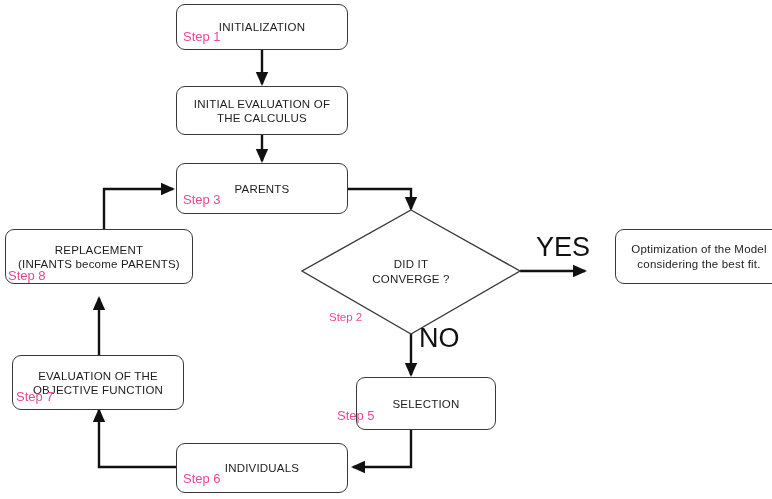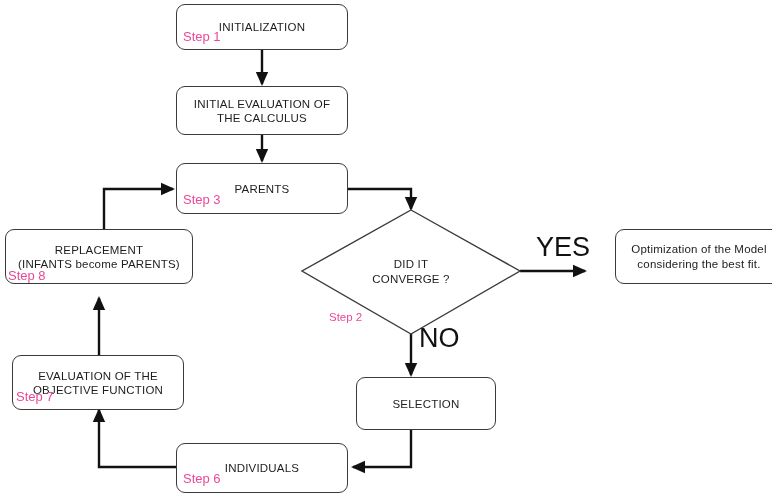--- a/index.html
+++ b/index.html
@@ -172,6 +172,7 @@
       <div class="node-title">SELECTION</div>
     </div>
   </div>
+  <div class="step-tag" style="left:337px; top:408px;">Step 5</div>
 
   <div class="node" style="left:176px; top:443px; width:172px; height:50px;text-decoration:underline;">
     <div class="node-body">

